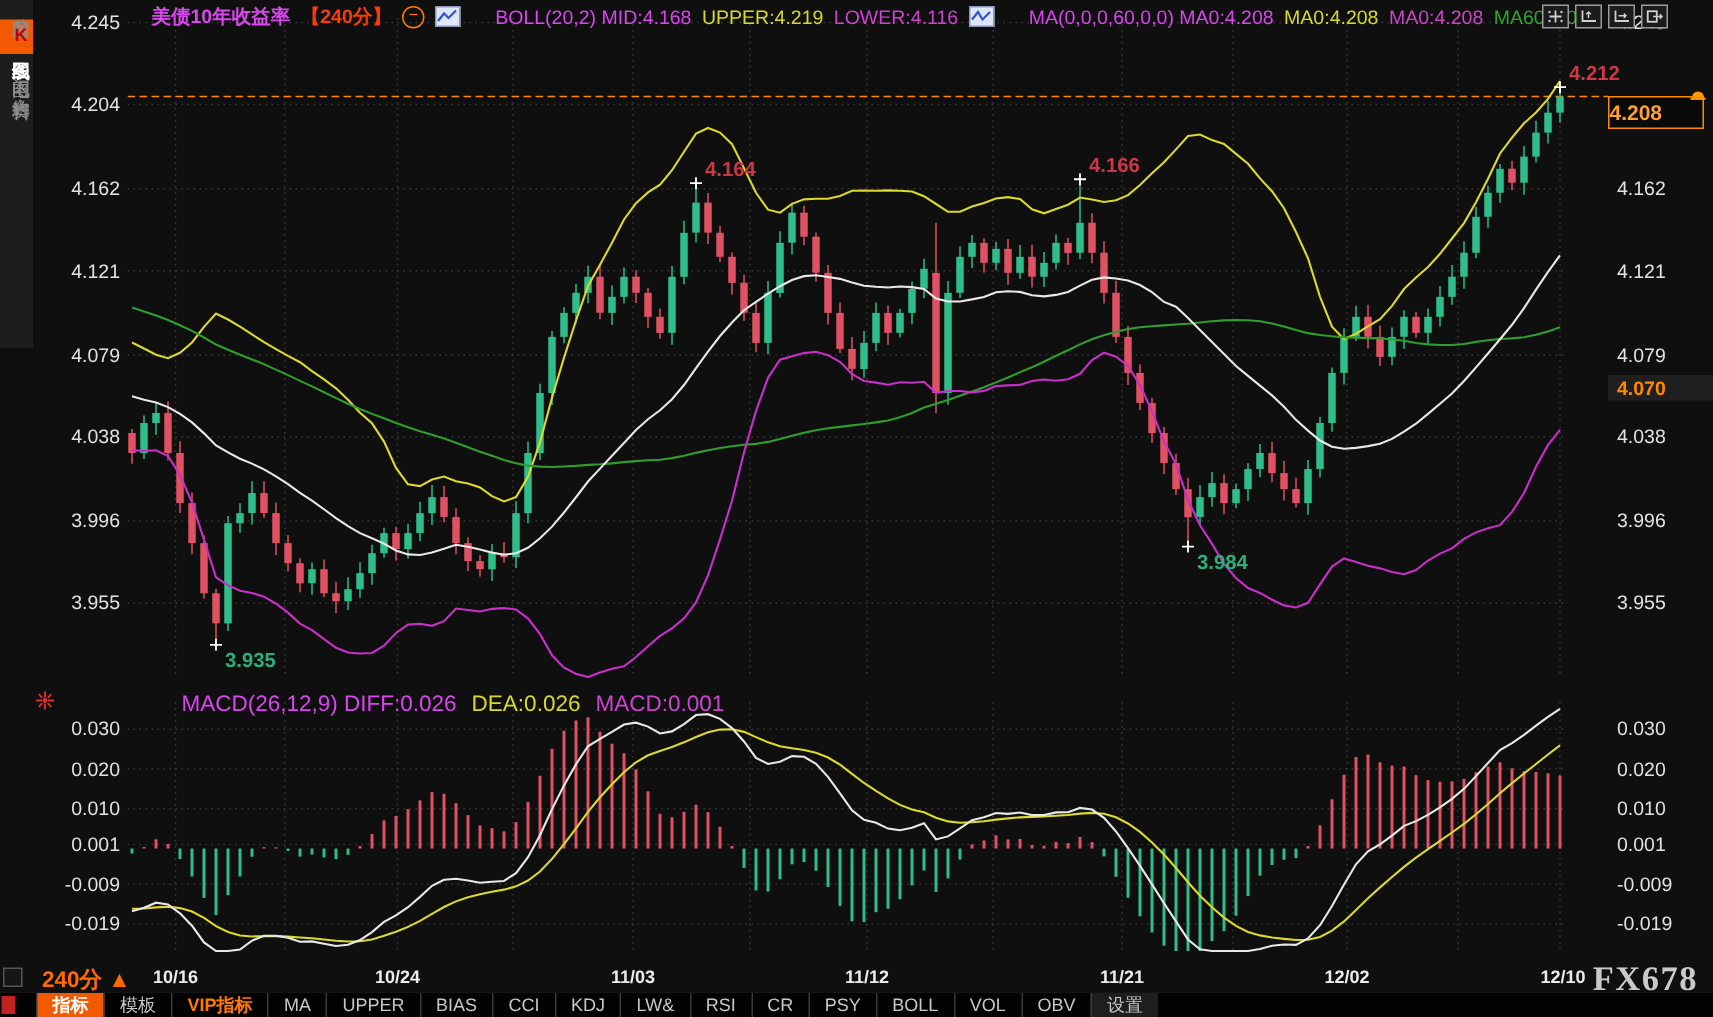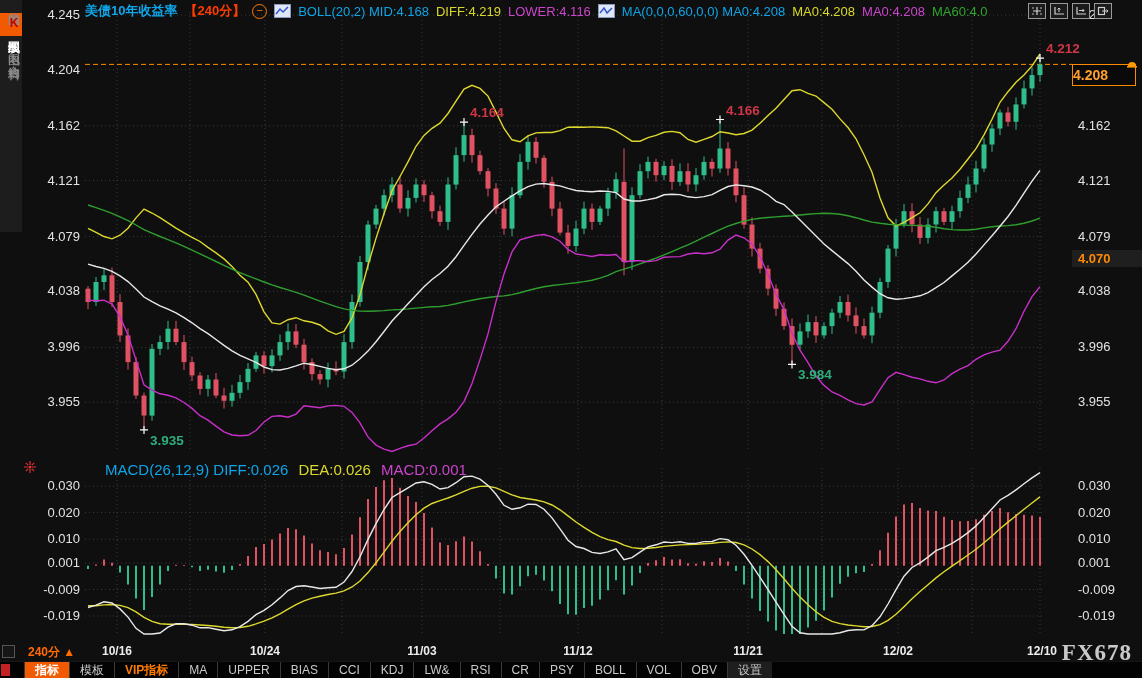--- a/index.html
+++ b/index.html
@@ -15,7 +15,7 @@
   
   #topbar{position:absolute;left:85px;top:2px;height:18px;display:flex;align-items:center;gap:7px;
           z-index:8;font-size:13px;white-space:nowrap;}
-  .t-white{color:#0ea5e9;} .t-yellow{color:#d9d92b;} .t-magenta{color:#cc44cc;}
+  .t-white{color:#d946ef;margin-left:16px;} .t-yellow{color:#d9d92b;} .t-magenta{color:#cc44cc;}
   .t-green{color:#2fa52f;} .t-orange{color:#ff3c00;font-weight:bold;}
   .bold{font-weight:bold;}
   .collapse-ic{display:inline-block;width:13px;height:13px;border:1px solid #ff7a00;border-radius:50%;

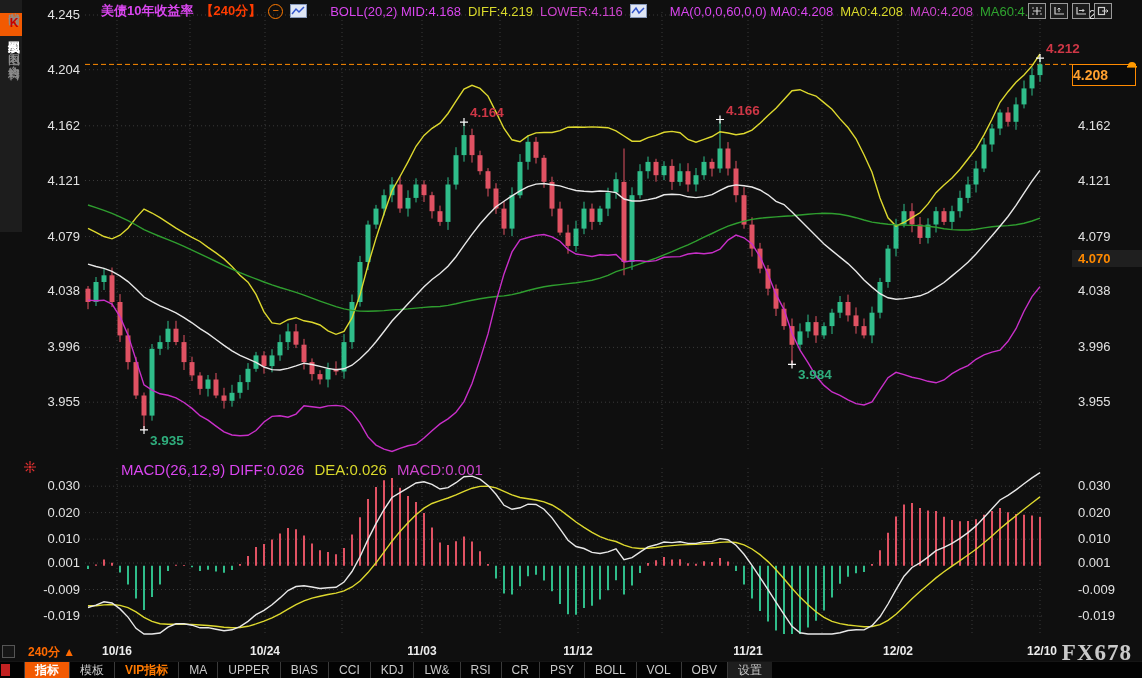--- a/index.html
+++ b/index.html
@@ -82,7 +82,7 @@
         </svg>
     </span>
     <span class="t-white">BOLL(20,2) MID:4.168</span>
-    <span class="t-yellow">DIFF:4.219</span>
+    <span class="t-yellow">UPPER:4.219</span>
     <span class="t-magenta">LOWER:4.116</span>
     <span class="chip">
       <svg width="15" height="12">

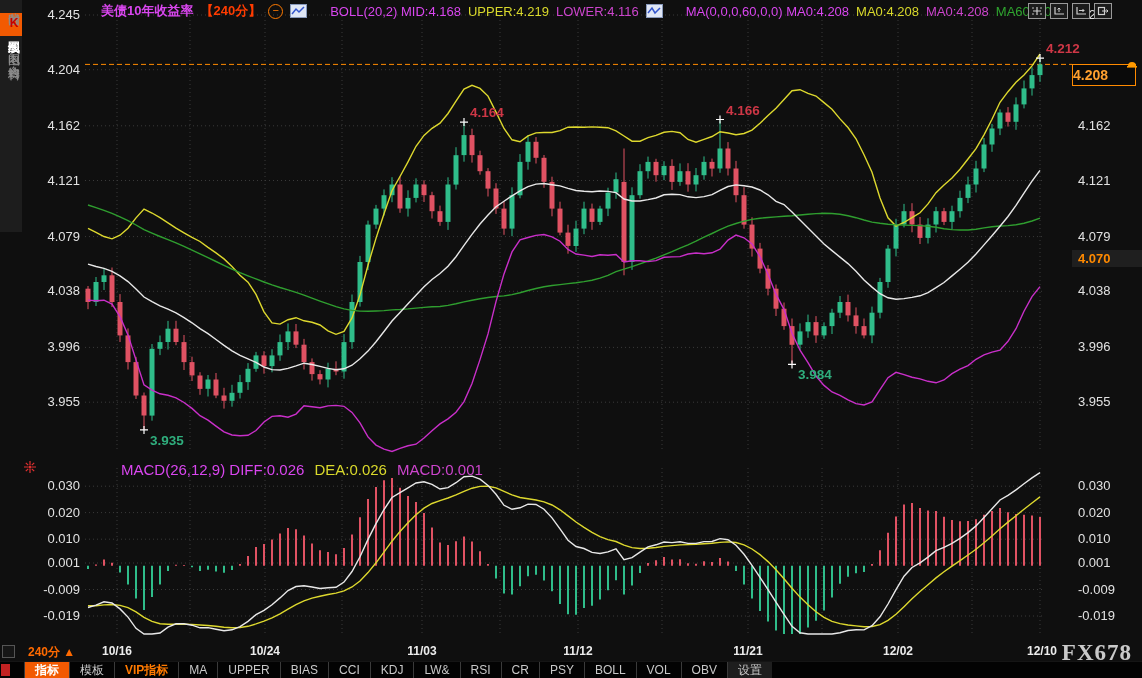--- a/index.html
+++ b/index.html
@@ -43,7 +43,7 @@
              color:#ff8a00;font-size:13px;font-weight:bold;line-height:17px;padding-left:6px;z-index:9;}
   
   #timeline{position:absolute;left:0;top:643px;width:1142px;height:17px;z-index:7;}
-  #intervalbtn{position:absolute;left:28px;top:1px;color:#ff6a00;font-size:12px;font-weight:bold;cursor:pointer;}
+  #intervalbtn{position:absolute;left:28px;top:1px;color:#ff6a00;font-size:15px;font-weight:bold;cursor:pointer;}
   .datelab{position:absolute;top:1px;width:48px;text-align:center;font-size:12px;font-weight:bold;color:#ececec;}
   .cornerico{position:absolute;left:2px;top:2px;width:11px;height:11px;border:1px solid #555;background:#161616;}
   

